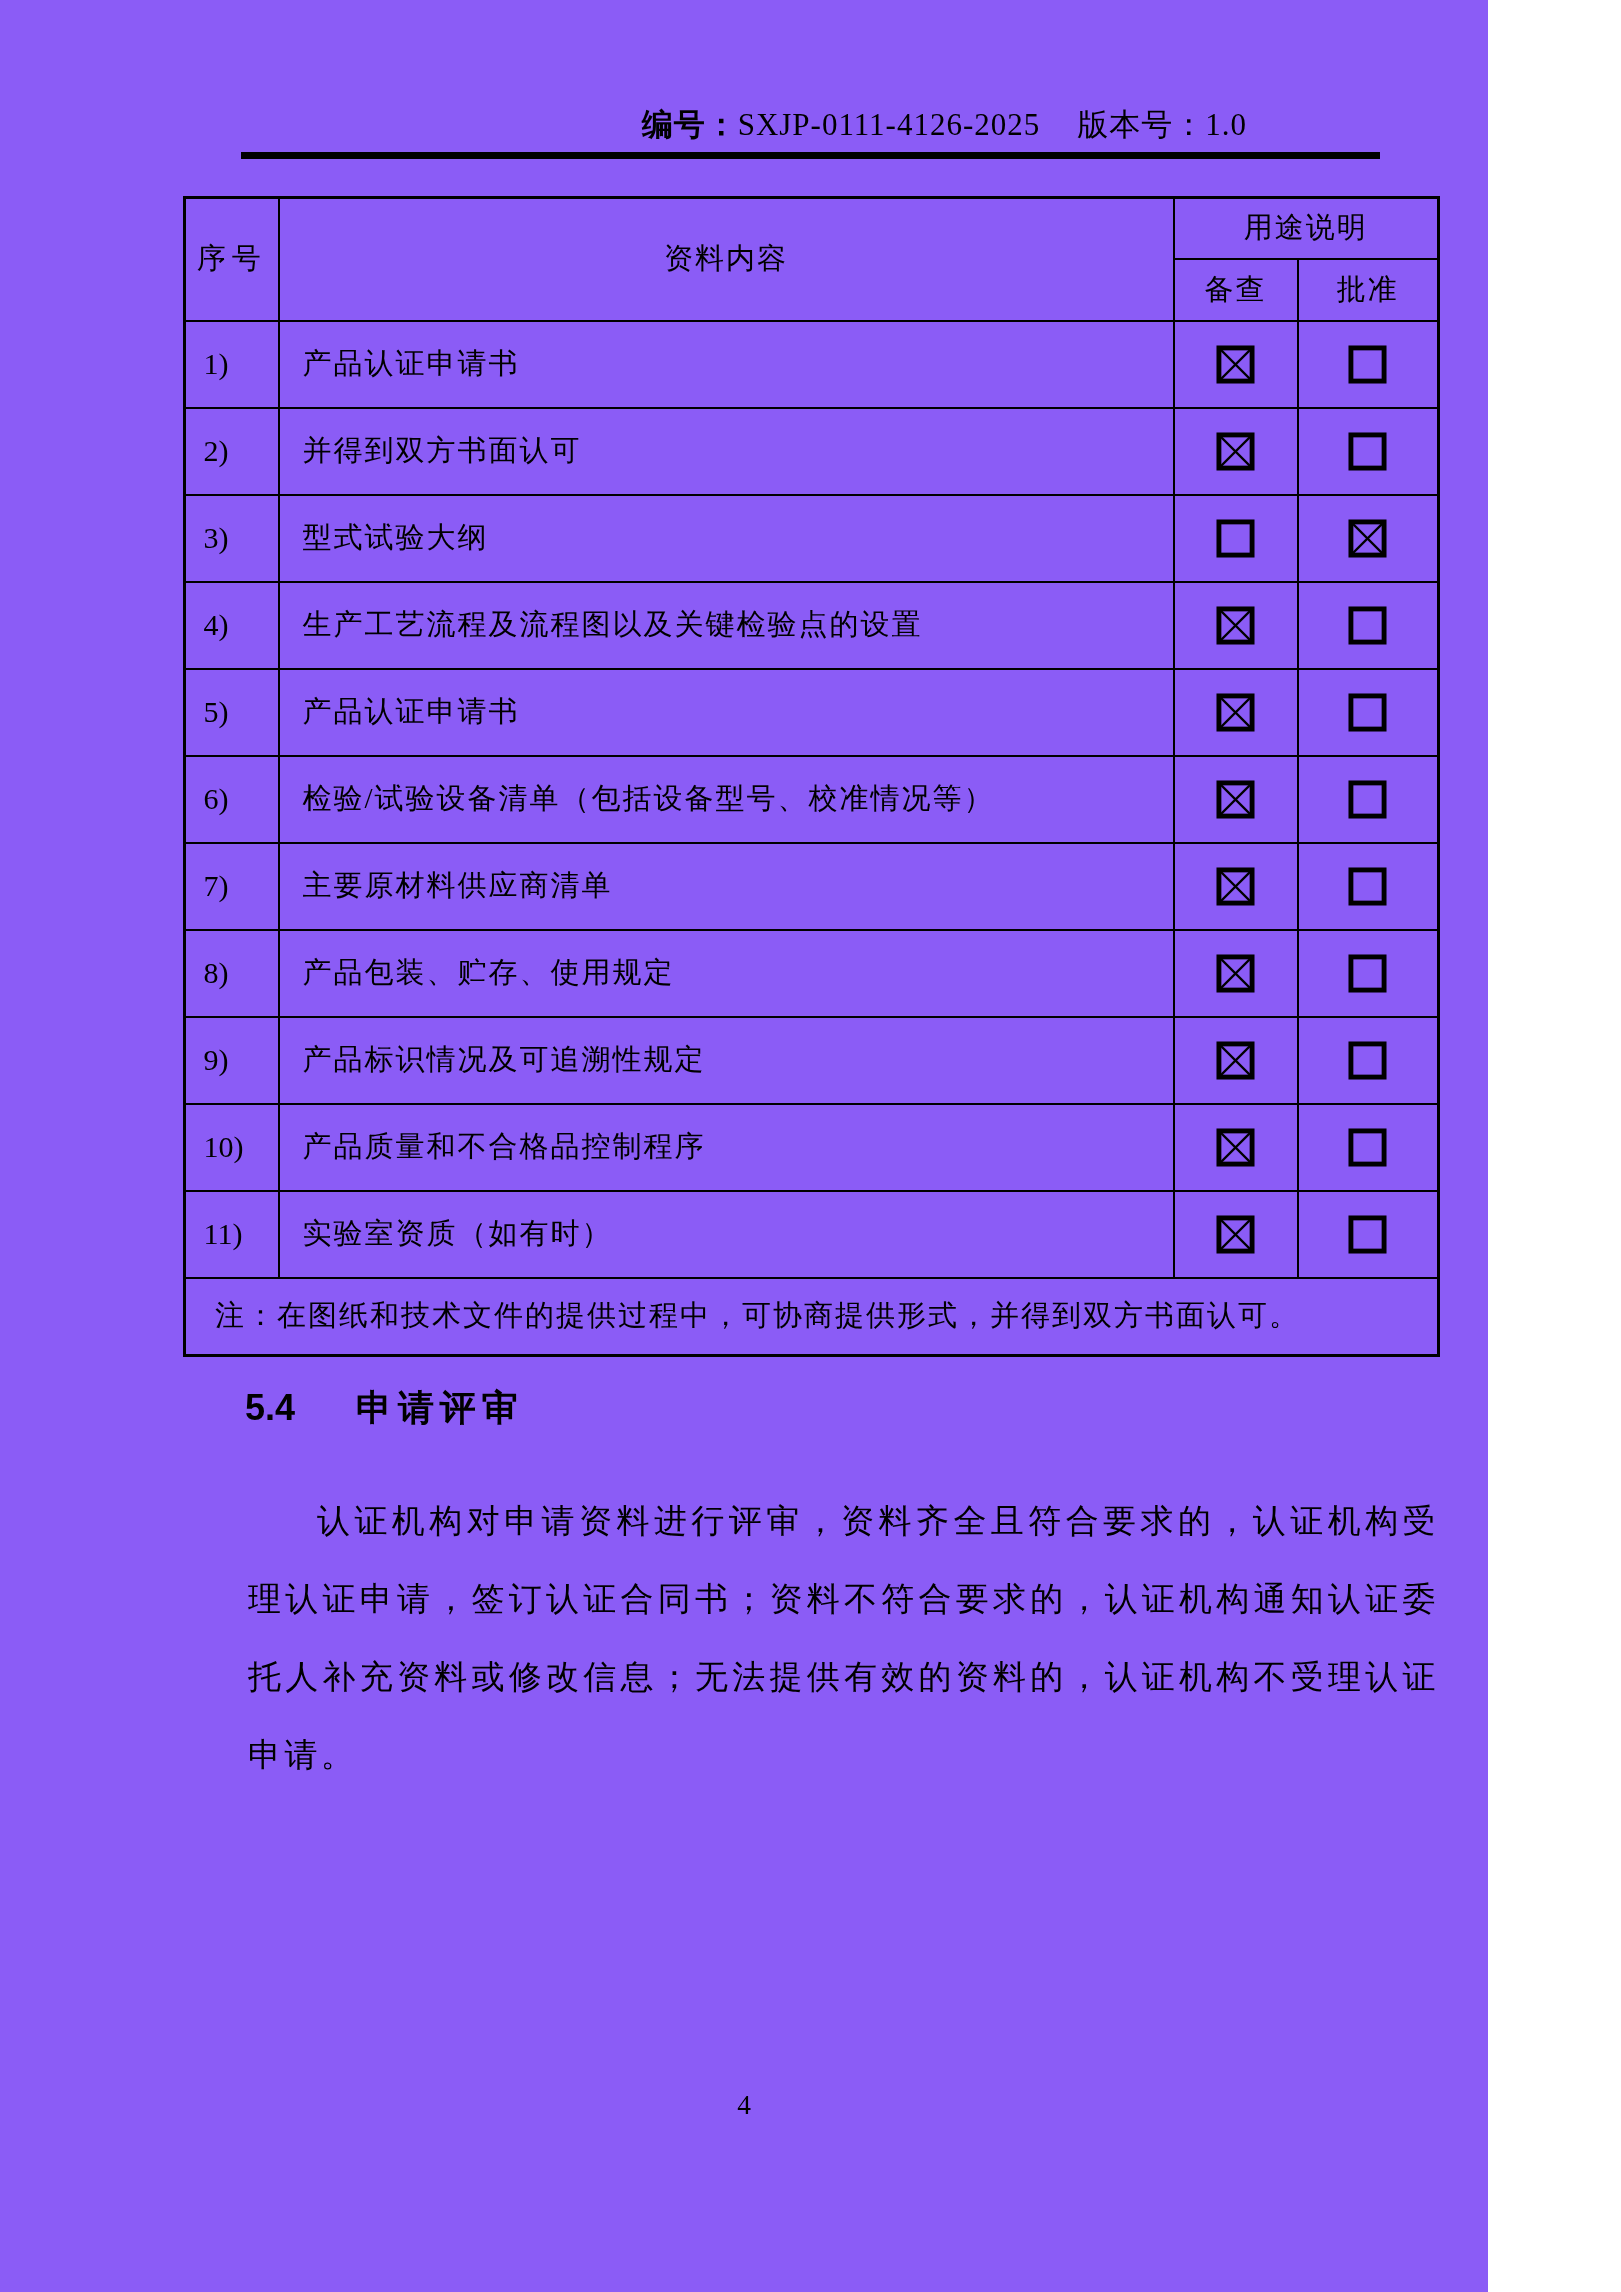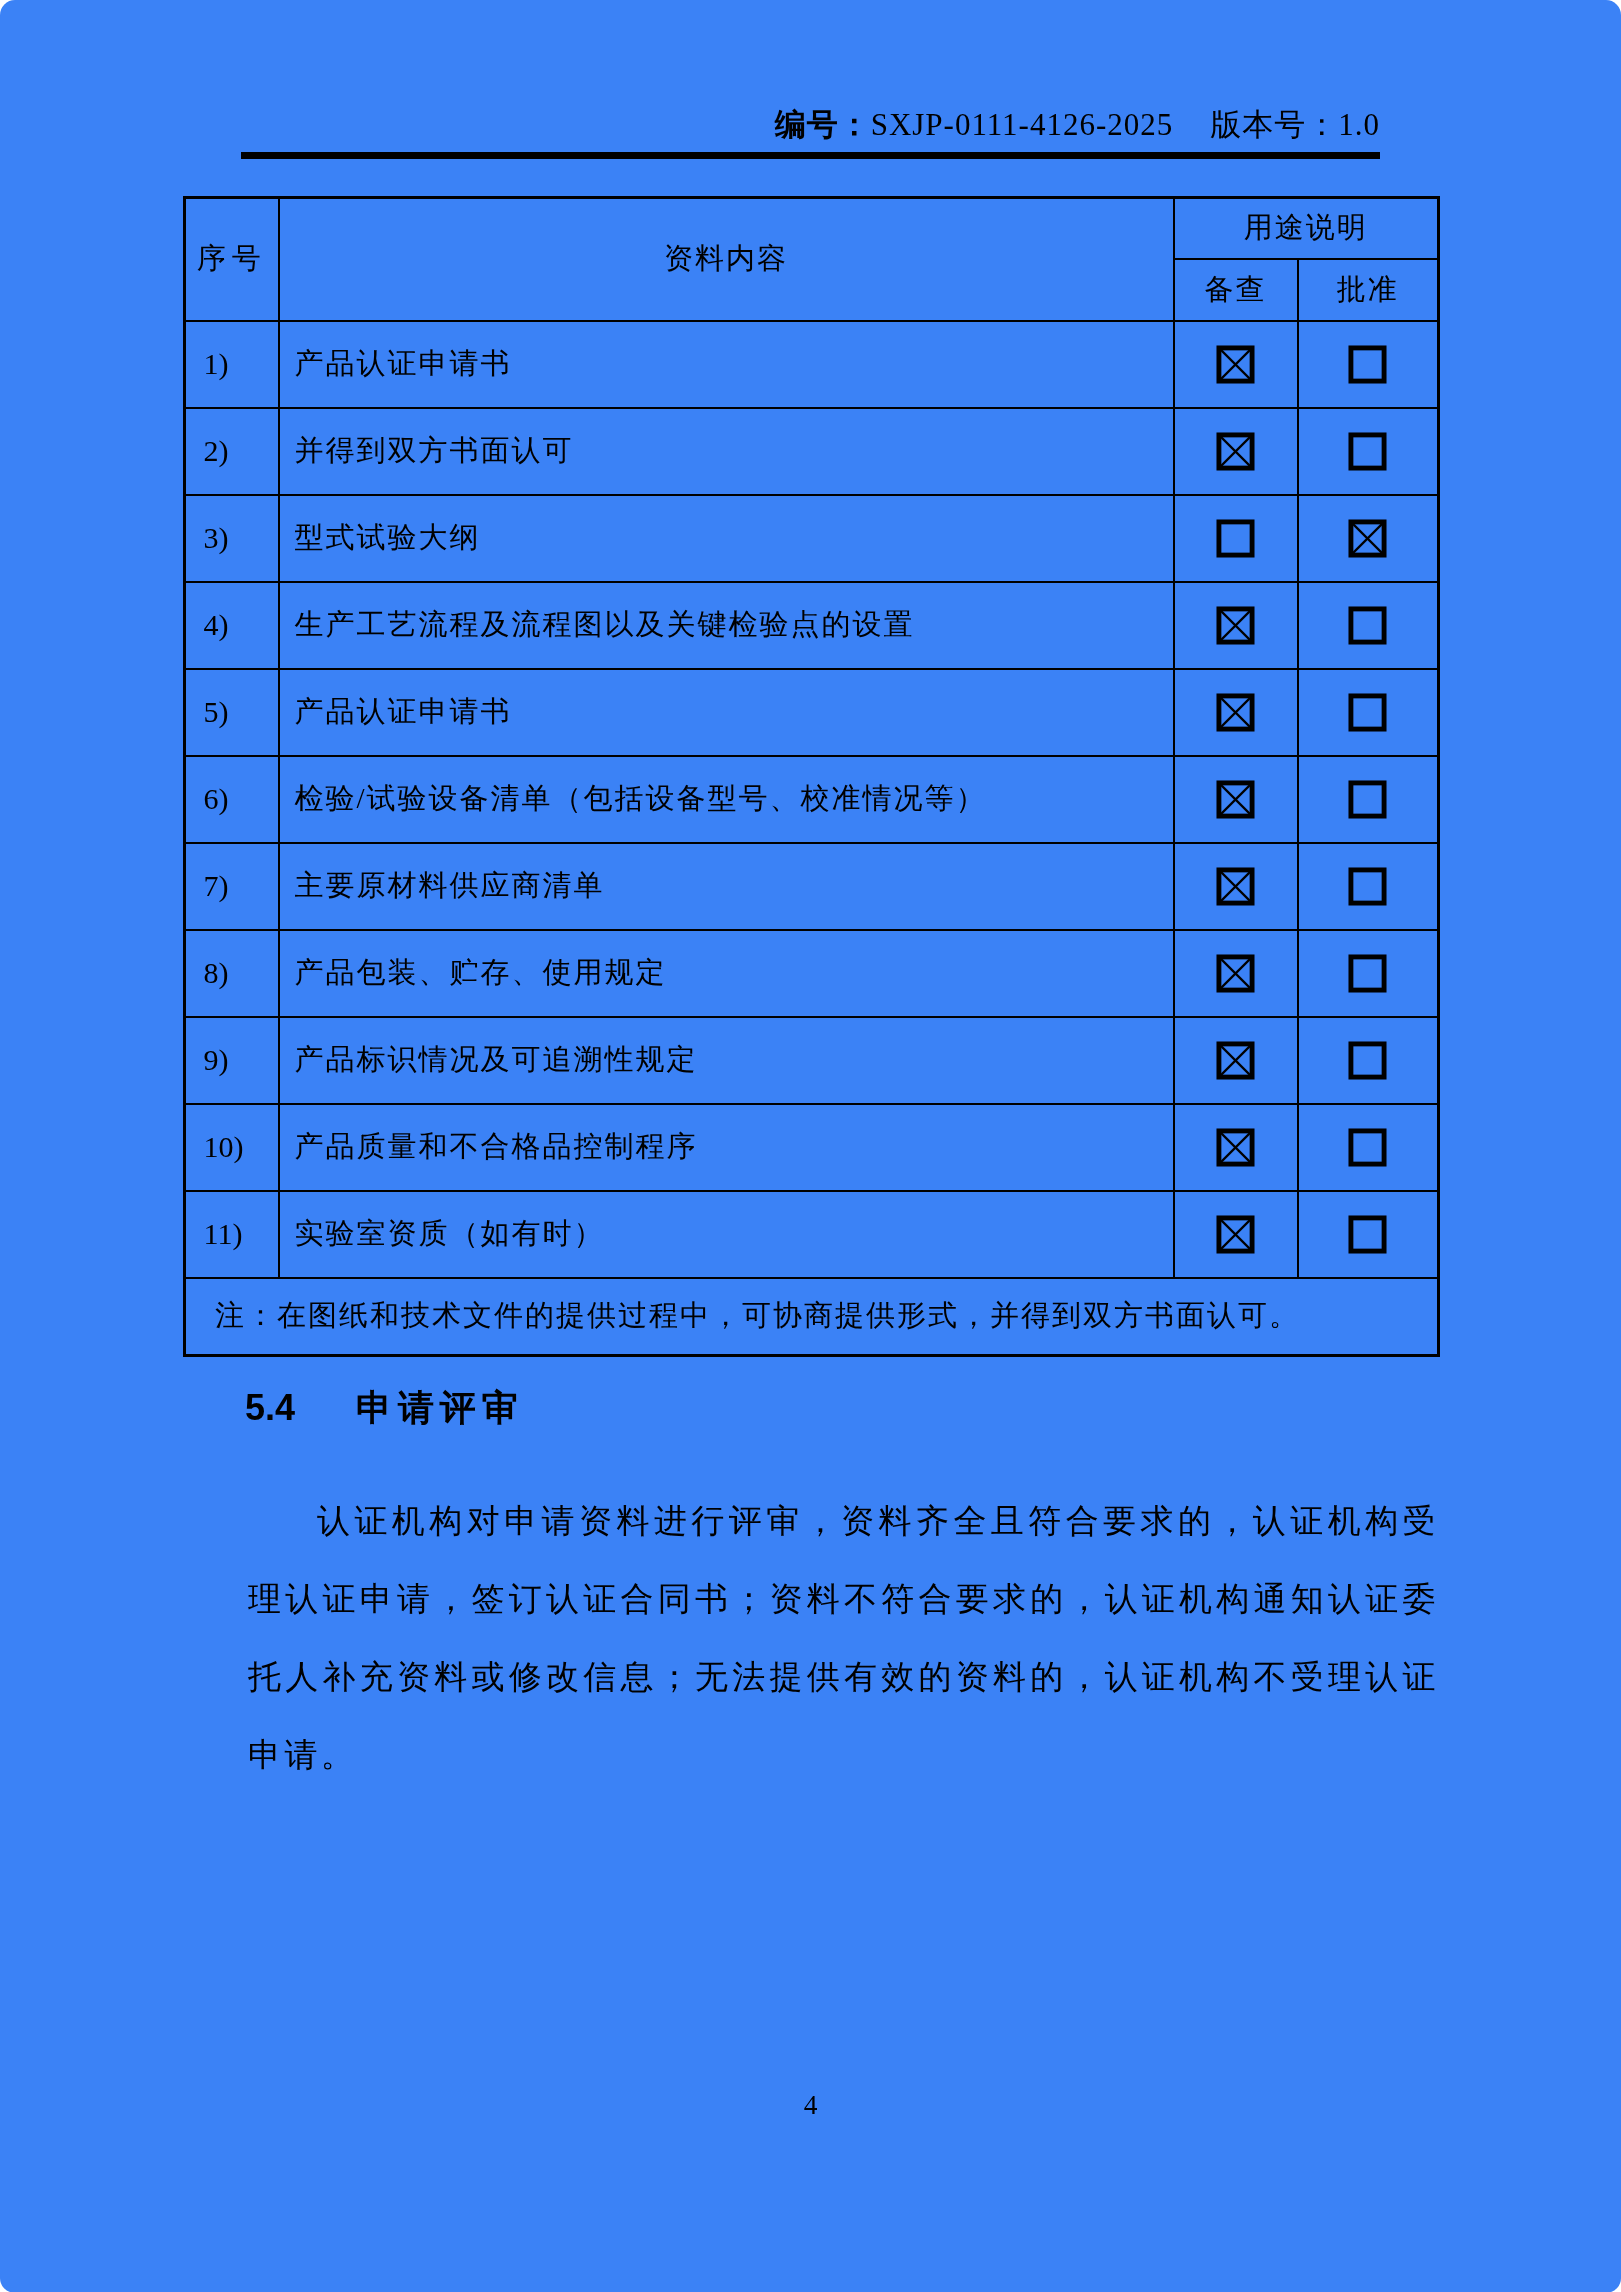--- a/index.html
+++ b/index.html
@@ -6,13 +6,12 @@
   html, body { background: #ffffff; }
   .page {
     position: relative;
-    width: 1621px;
+    width: 1488px;
     height: 2293px;
-    background: #3b82f6;
+    background: #8b5cf6;
     font-family: "Liberation Serif", "DejaVu Serif", serif;
     color: #000000;
     overflow: hidden;
-    border-radius: 15px;
   }
 
   

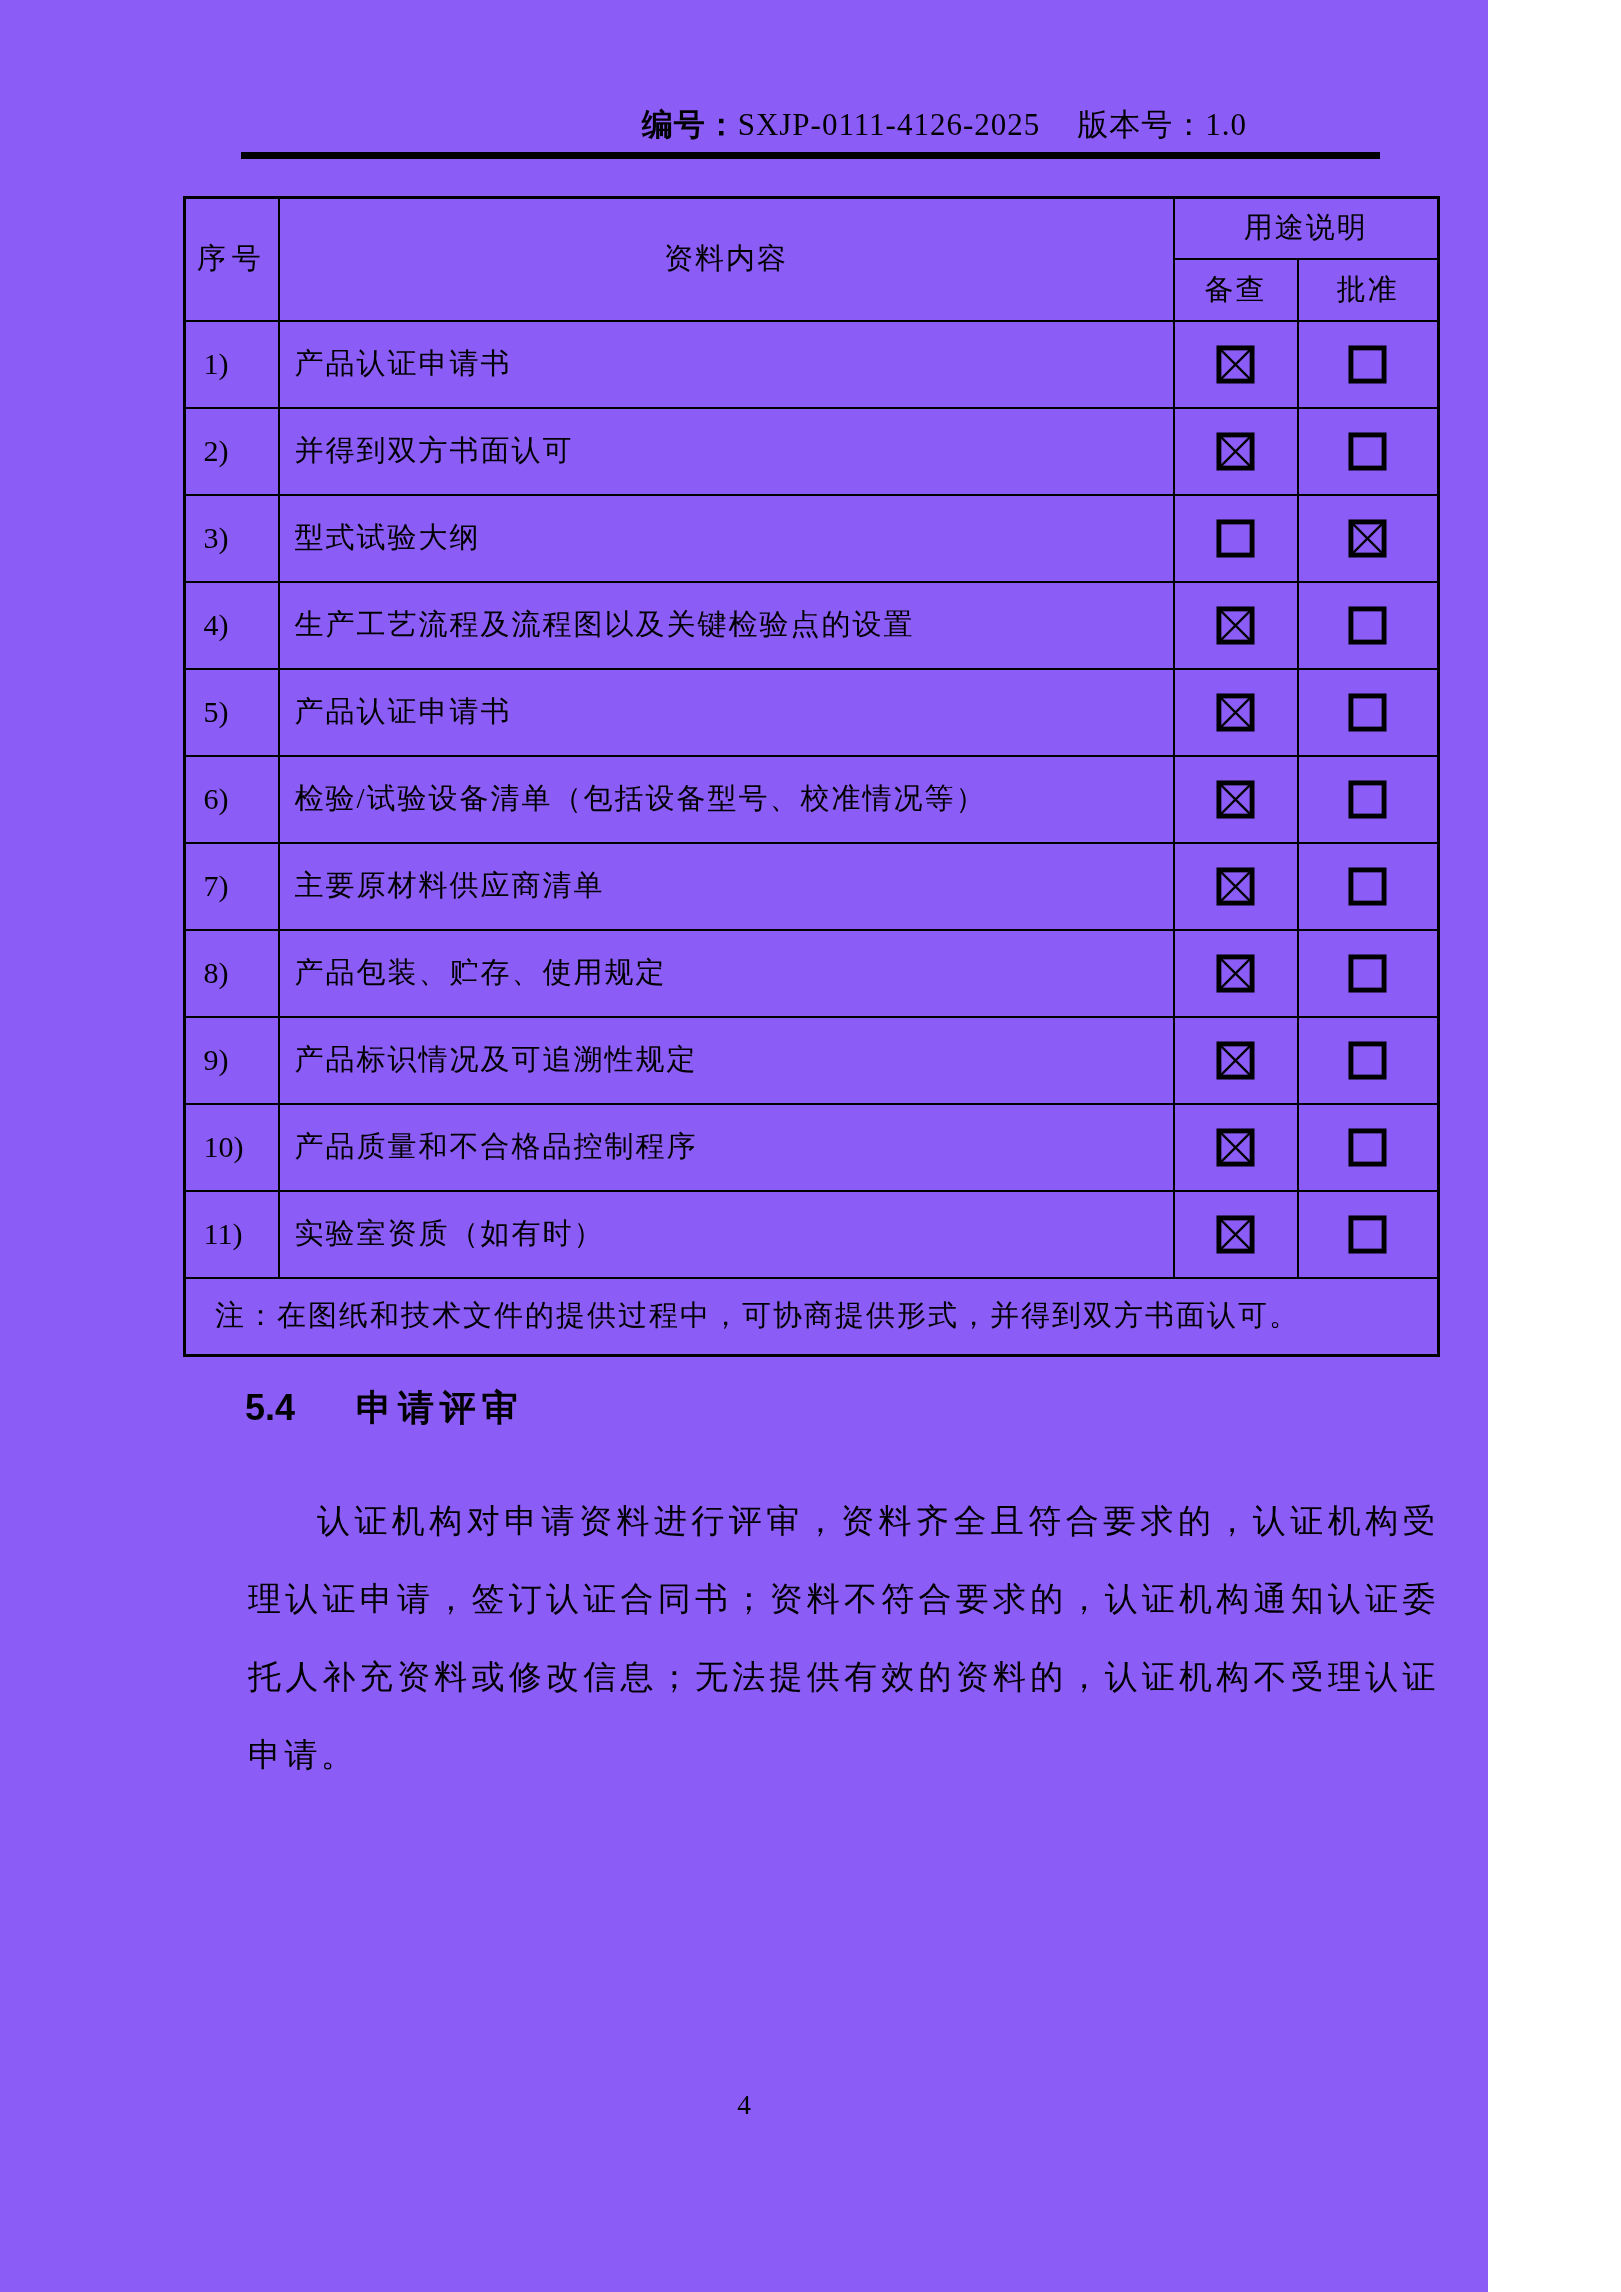--- a/index.html
+++ b/index.html
@@ -58,7 +58,7 @@
   th.h-usage  { height: 61px; text-align: center; letter-spacing: 2px; }
   th.h-sub    { height: 62px; text-align: center; letter-spacing: 2px; }
   td.c-num    { height: 87px; padding-left: 17.6px; font-size: 30px; }
-  td.c-content{ padding-left: 15px; letter-spacing: 2px; }
+  td.c-content{ padding-left: 23px; letter-spacing: 2px; }
   td.c-check  { text-align: center; }
   td.c-check svg { vertical-align: middle; }
   td.c-note   {

